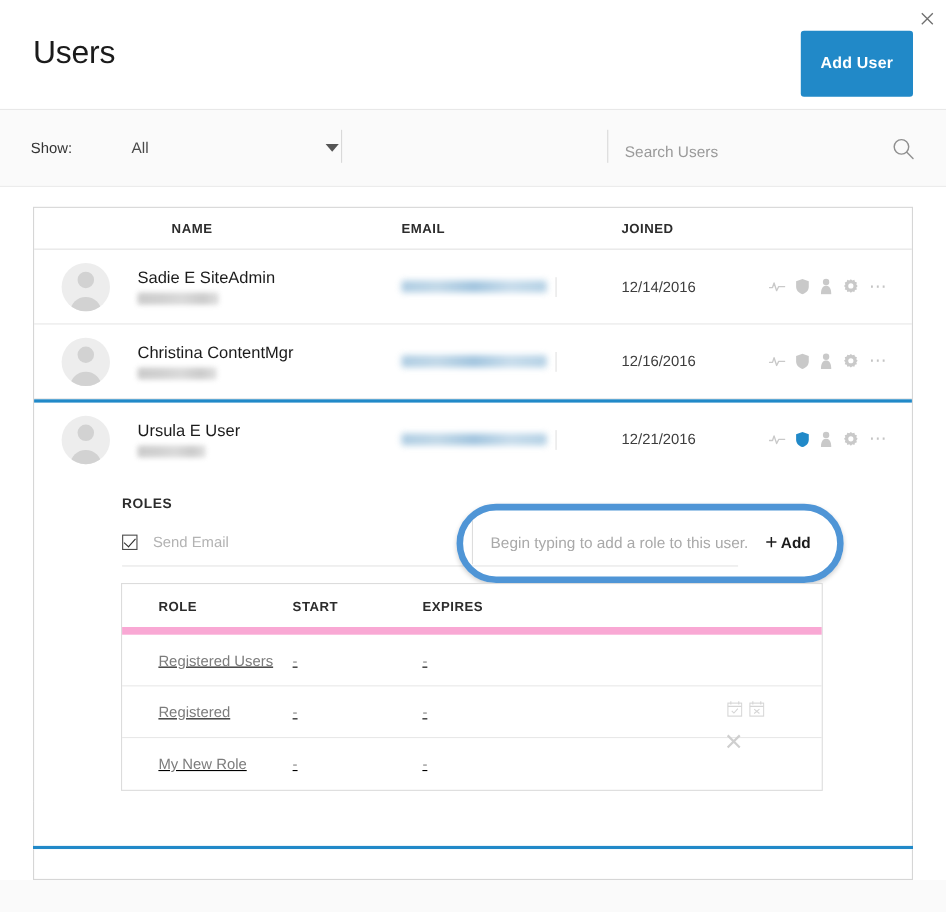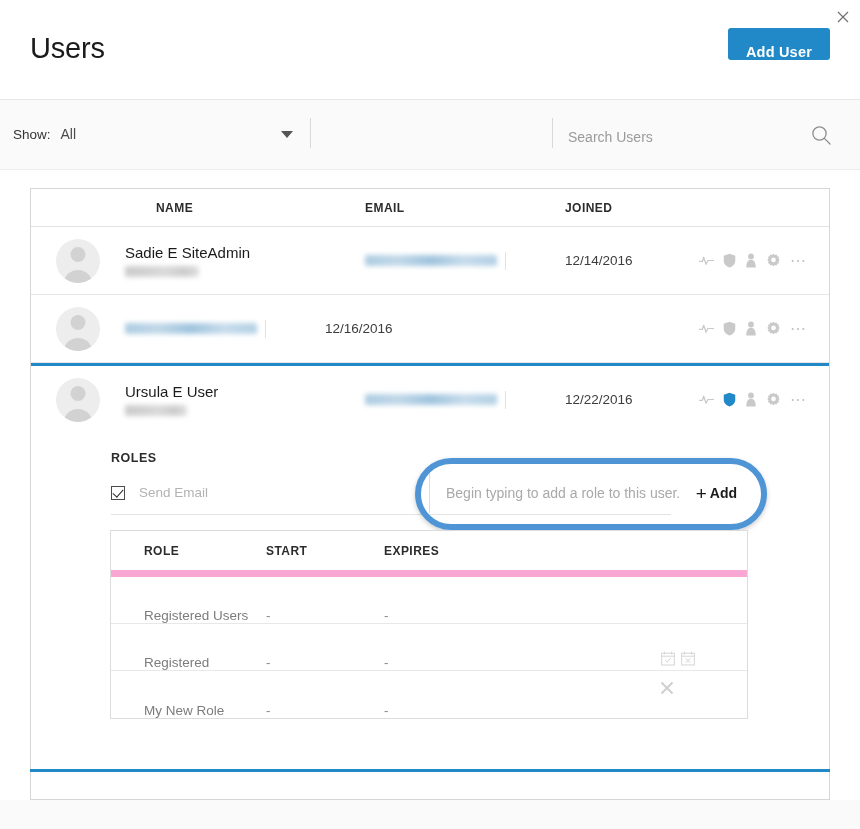--- a/index.html
+++ b/index.html
@@ -50,7 +50,7 @@
     border: none;
     border-radius: 3px;
     padding: 16px 18px;
-    height: 32px;
+    height: 60px;
     font-size: 14.5px;
     font-weight: 700;
     font-family: "Liberation Sans", sans-serif;

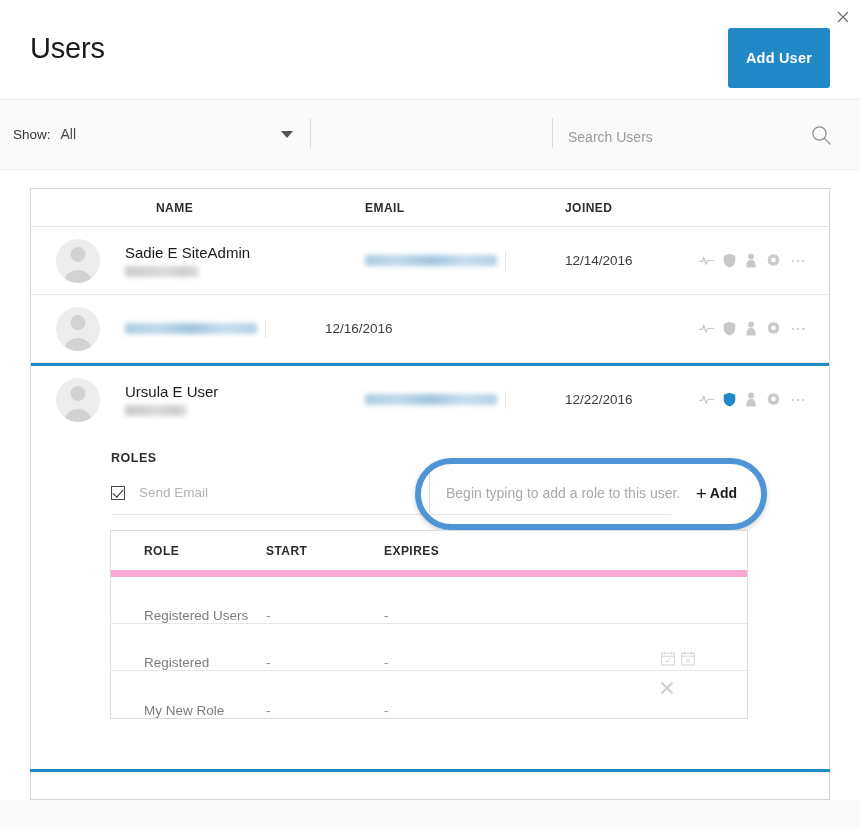--- a/index.html
+++ b/index.html
@@ -67,10 +67,11 @@
   }
   .show-group {
     position: absolute;
-    left: 13px; top: 26px;
+    left: 28px; top: 26px;
     display: flex; align-items: center;
     width: 282px;
     cursor: pointer;
+    gap: 44px;
   }
   .show-label {
     font-size: 13.5px;

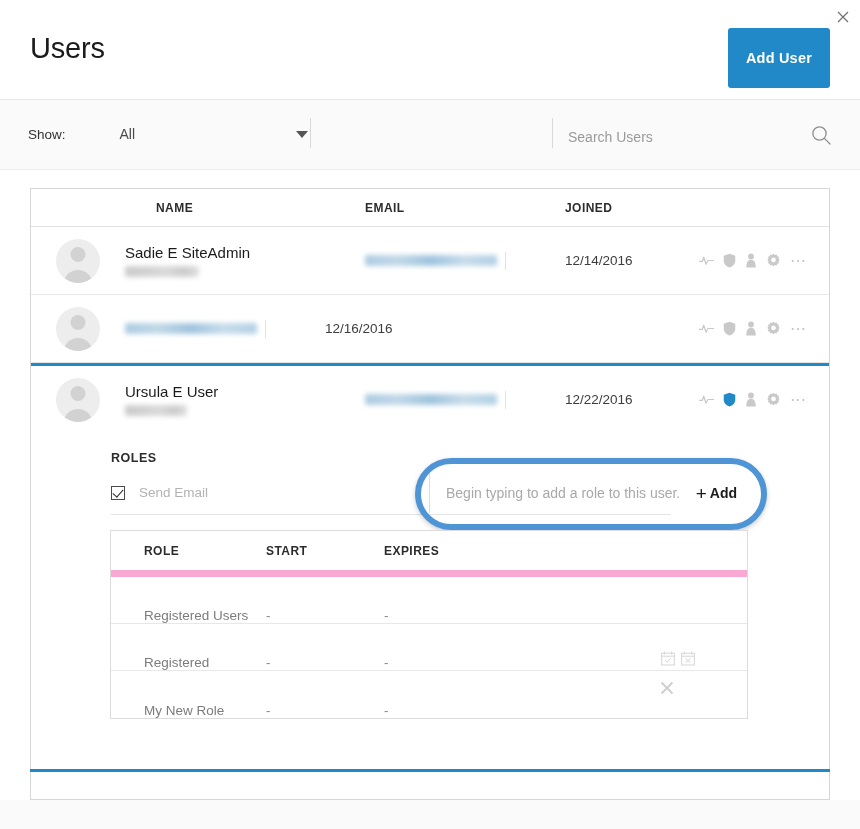--- a/index.html
+++ b/index.html
@@ -480,6 +480,10 @@
       <div class="avatar-cell">
         <div class="avatar"></div>
       </div>
+      <div class="name-cell">
+        <div class="uname">Christina ContentMgr</div>
+        <div class="ulogin w2"></div>
+      </div>
       <div class="email-cell">
         <div class="uemail"></div>
         <div class="email-tick"></div>

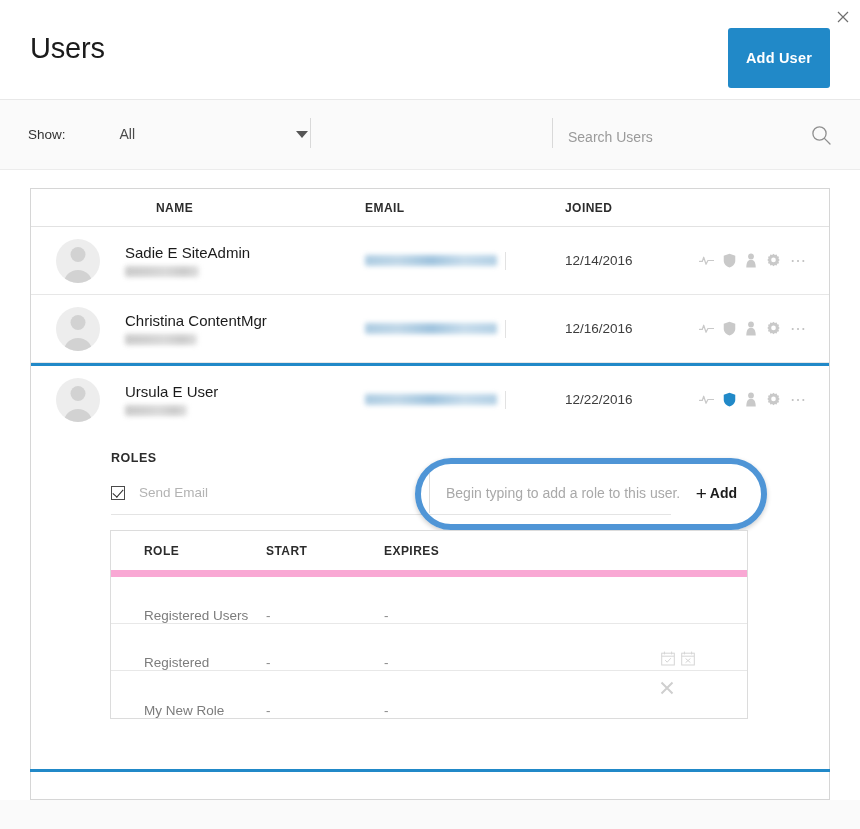--- a/index.html
+++ b/index.html
@@ -528,7 +528,7 @@
         <div class="uemail"></div>
         <div class="email-tick"></div>
       </div>
-      <div class="joined-cell">12/22/2016</div>
+      <div class="joined-cell">12/21/2016</div>
       <div class="actions-cell">
         <span class="ricon">
           <svg width="15" height="15" viewBox="0 0 16 16" aria-hidden="true">

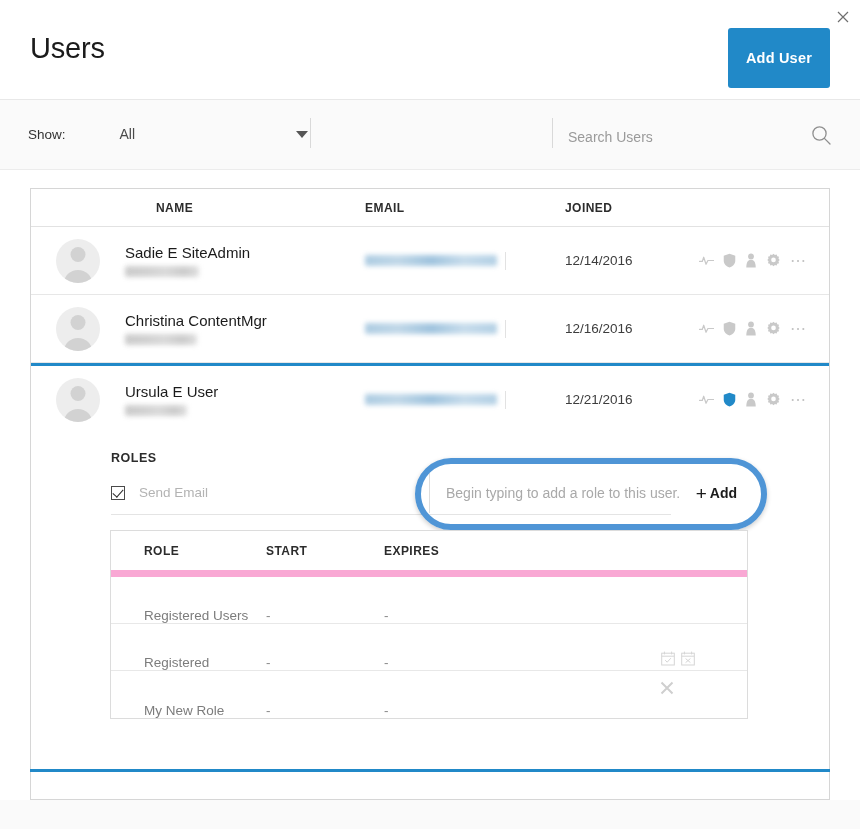--- a/index.html
+++ b/index.html
@@ -334,10 +334,11 @@
 
   .rrow {
     display: flex;
-    align-items: flex-end;
+    align-items: center;
     height: 47px;
     border-bottom: 1px solid #e8e8e8;
     position: relative;
+    text-decoration: underline;
   }
   .rrow:last-child { border-bottom: none; }
   .rcell { font-size: 13.5px; color: #7c7c7c; }

